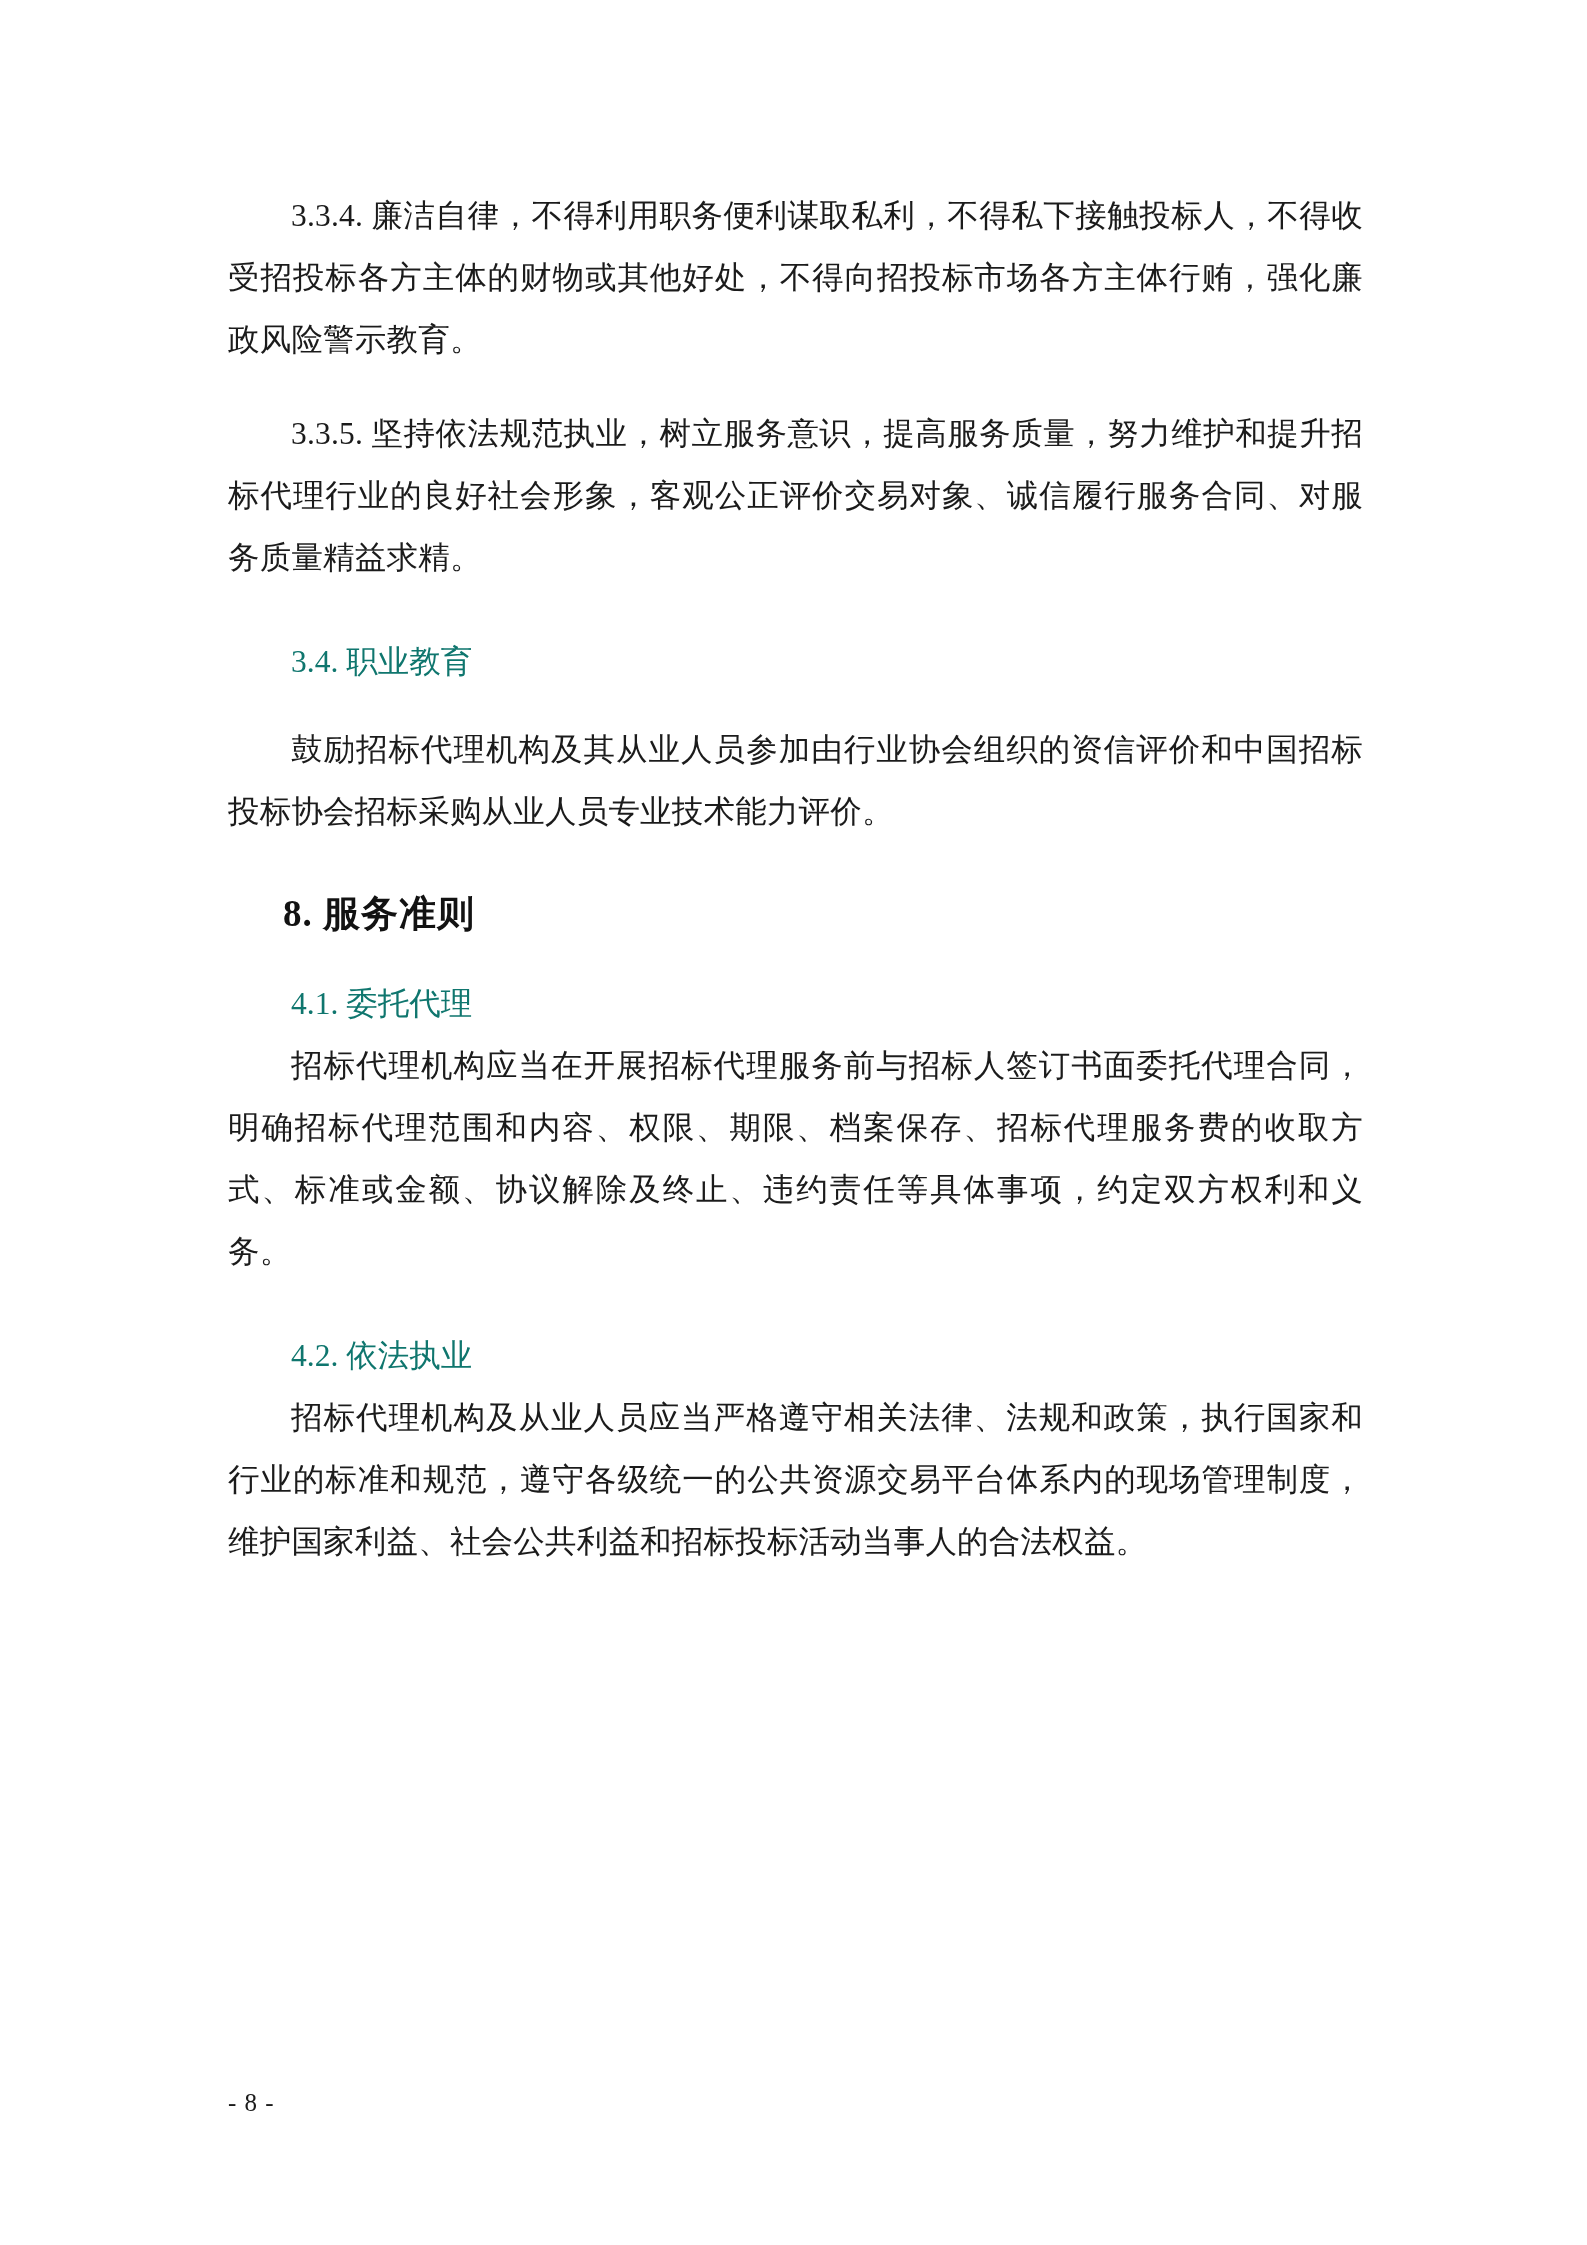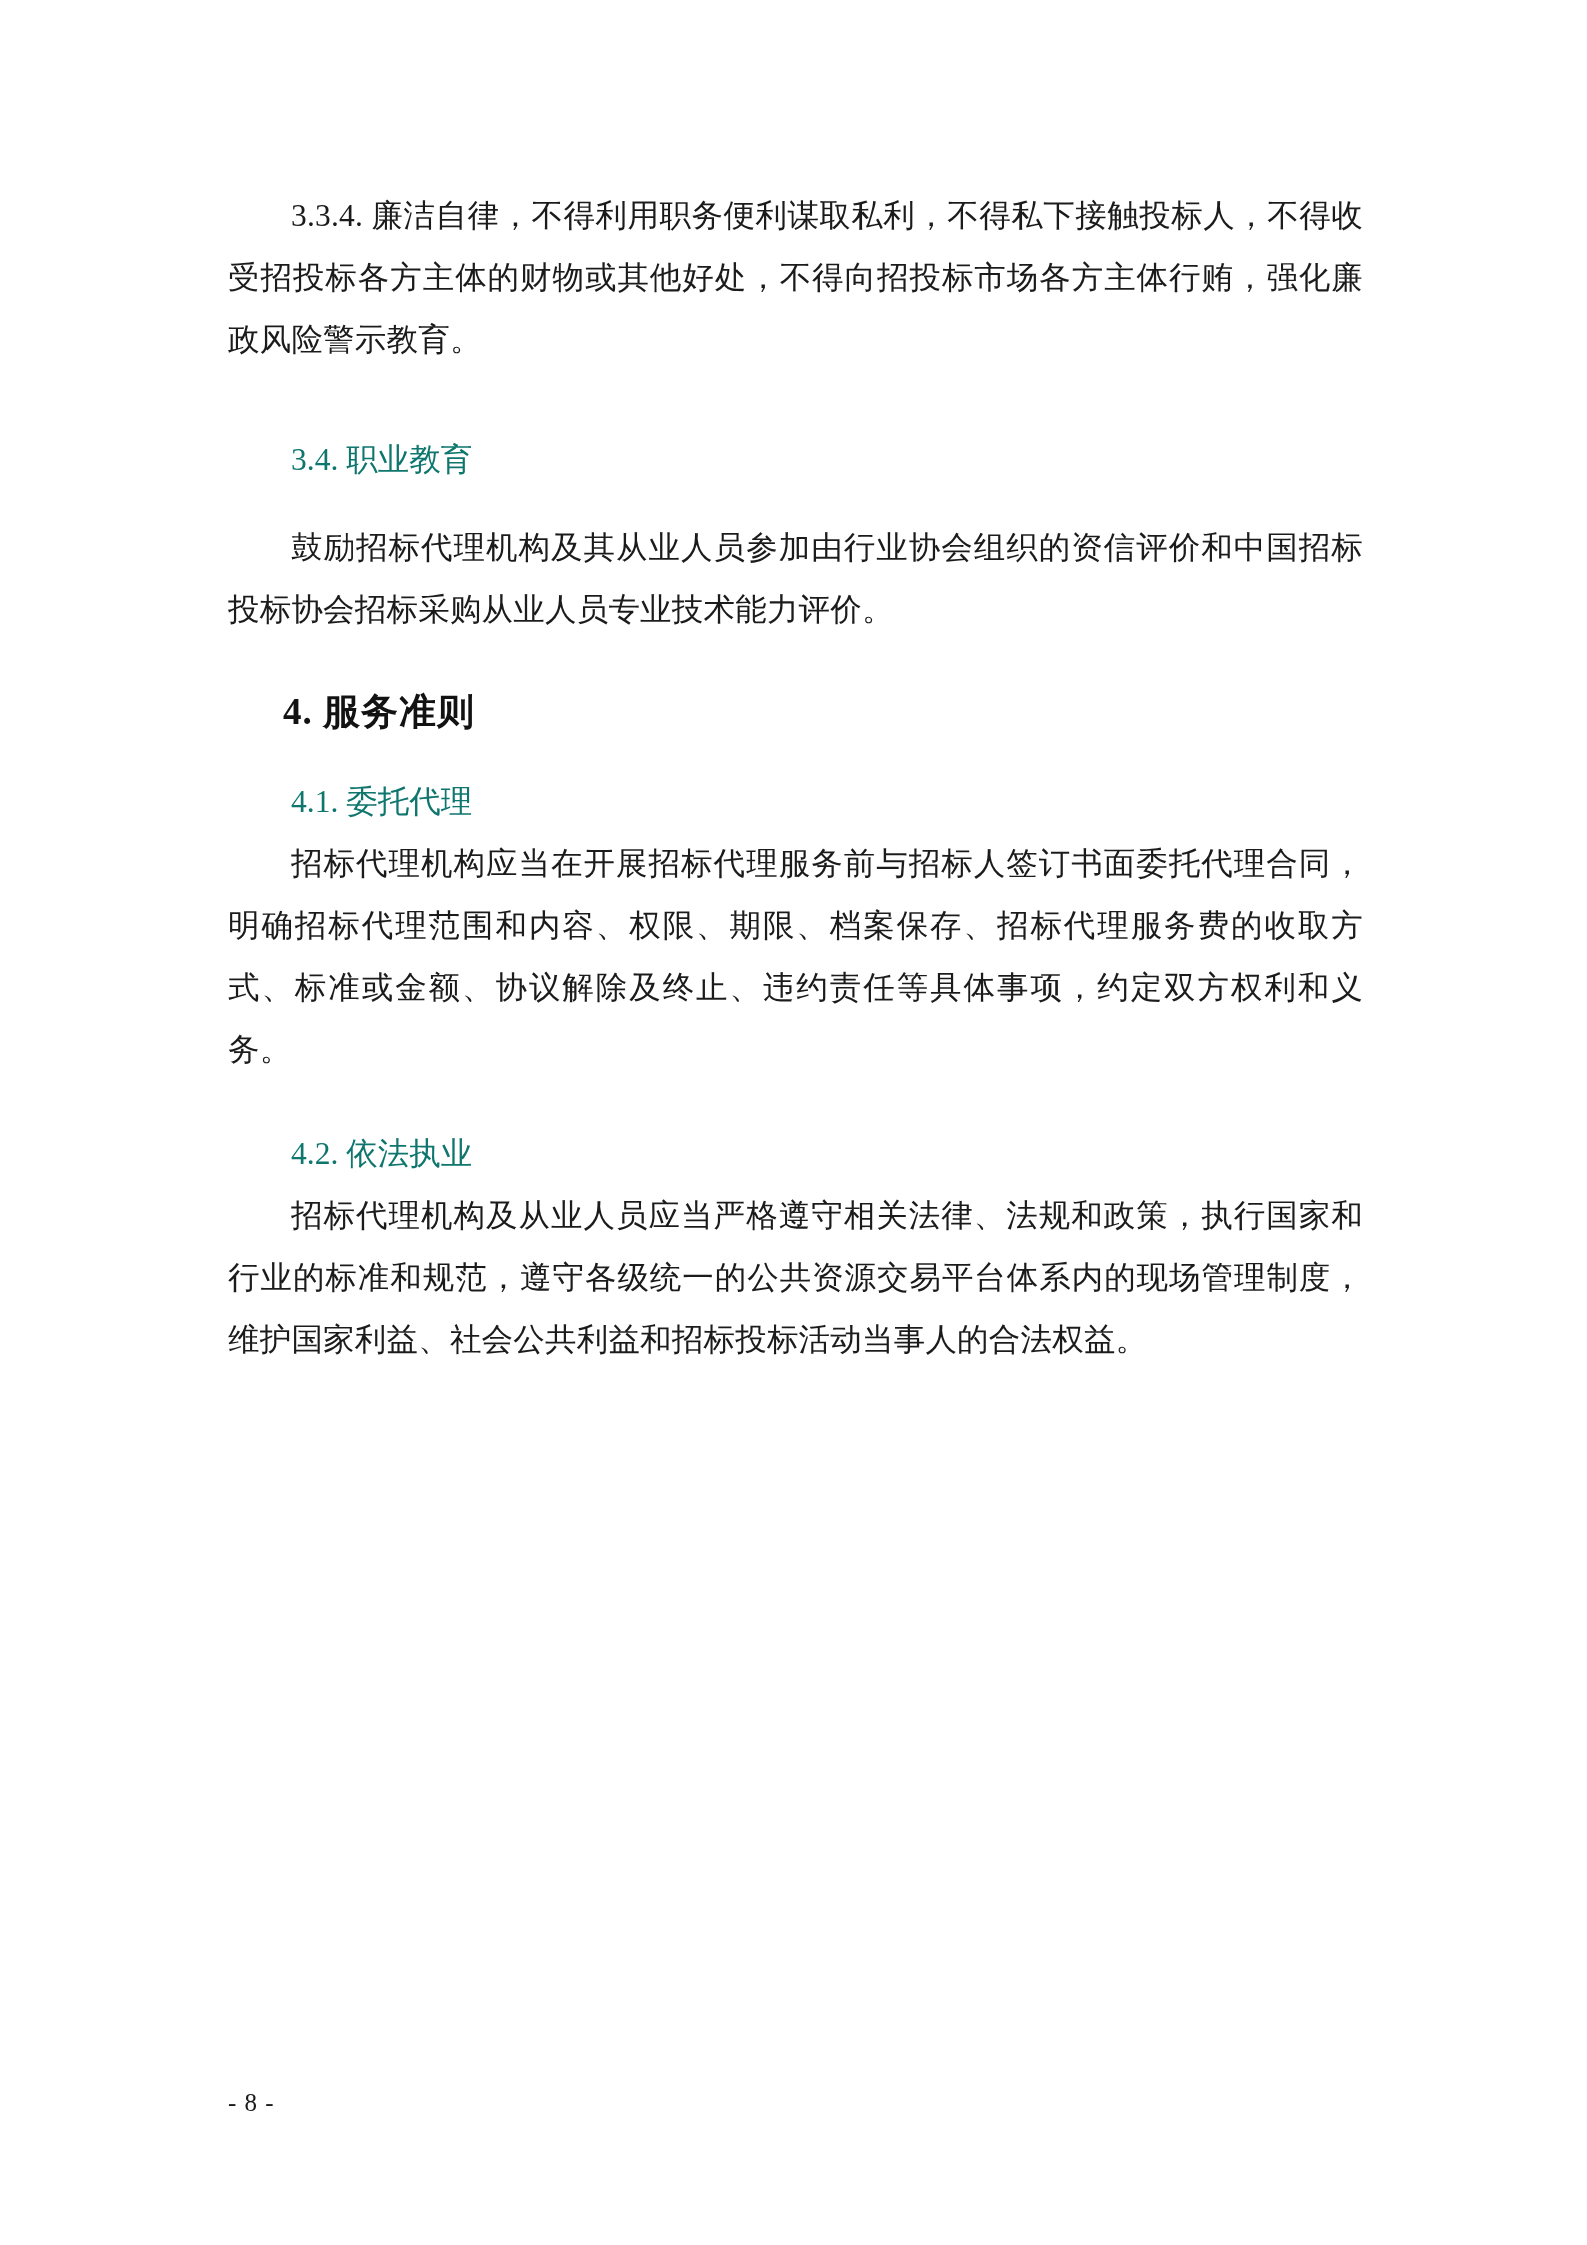--- a/index.html
+++ b/index.html
@@ -77,6 +77,7 @@
 
     <div class="gap-s"></div>
 
+    <p class="para indent">3.3.5. 坚持依法规范执业，树立服务意识，提高服务质量，努力维护和提升招标代理行业的良好社会形象，客观公正评价交易对象、诚信履行服务合同、对服务质量精益求精。</p>
 
     <div class="gap-m"></div>
 

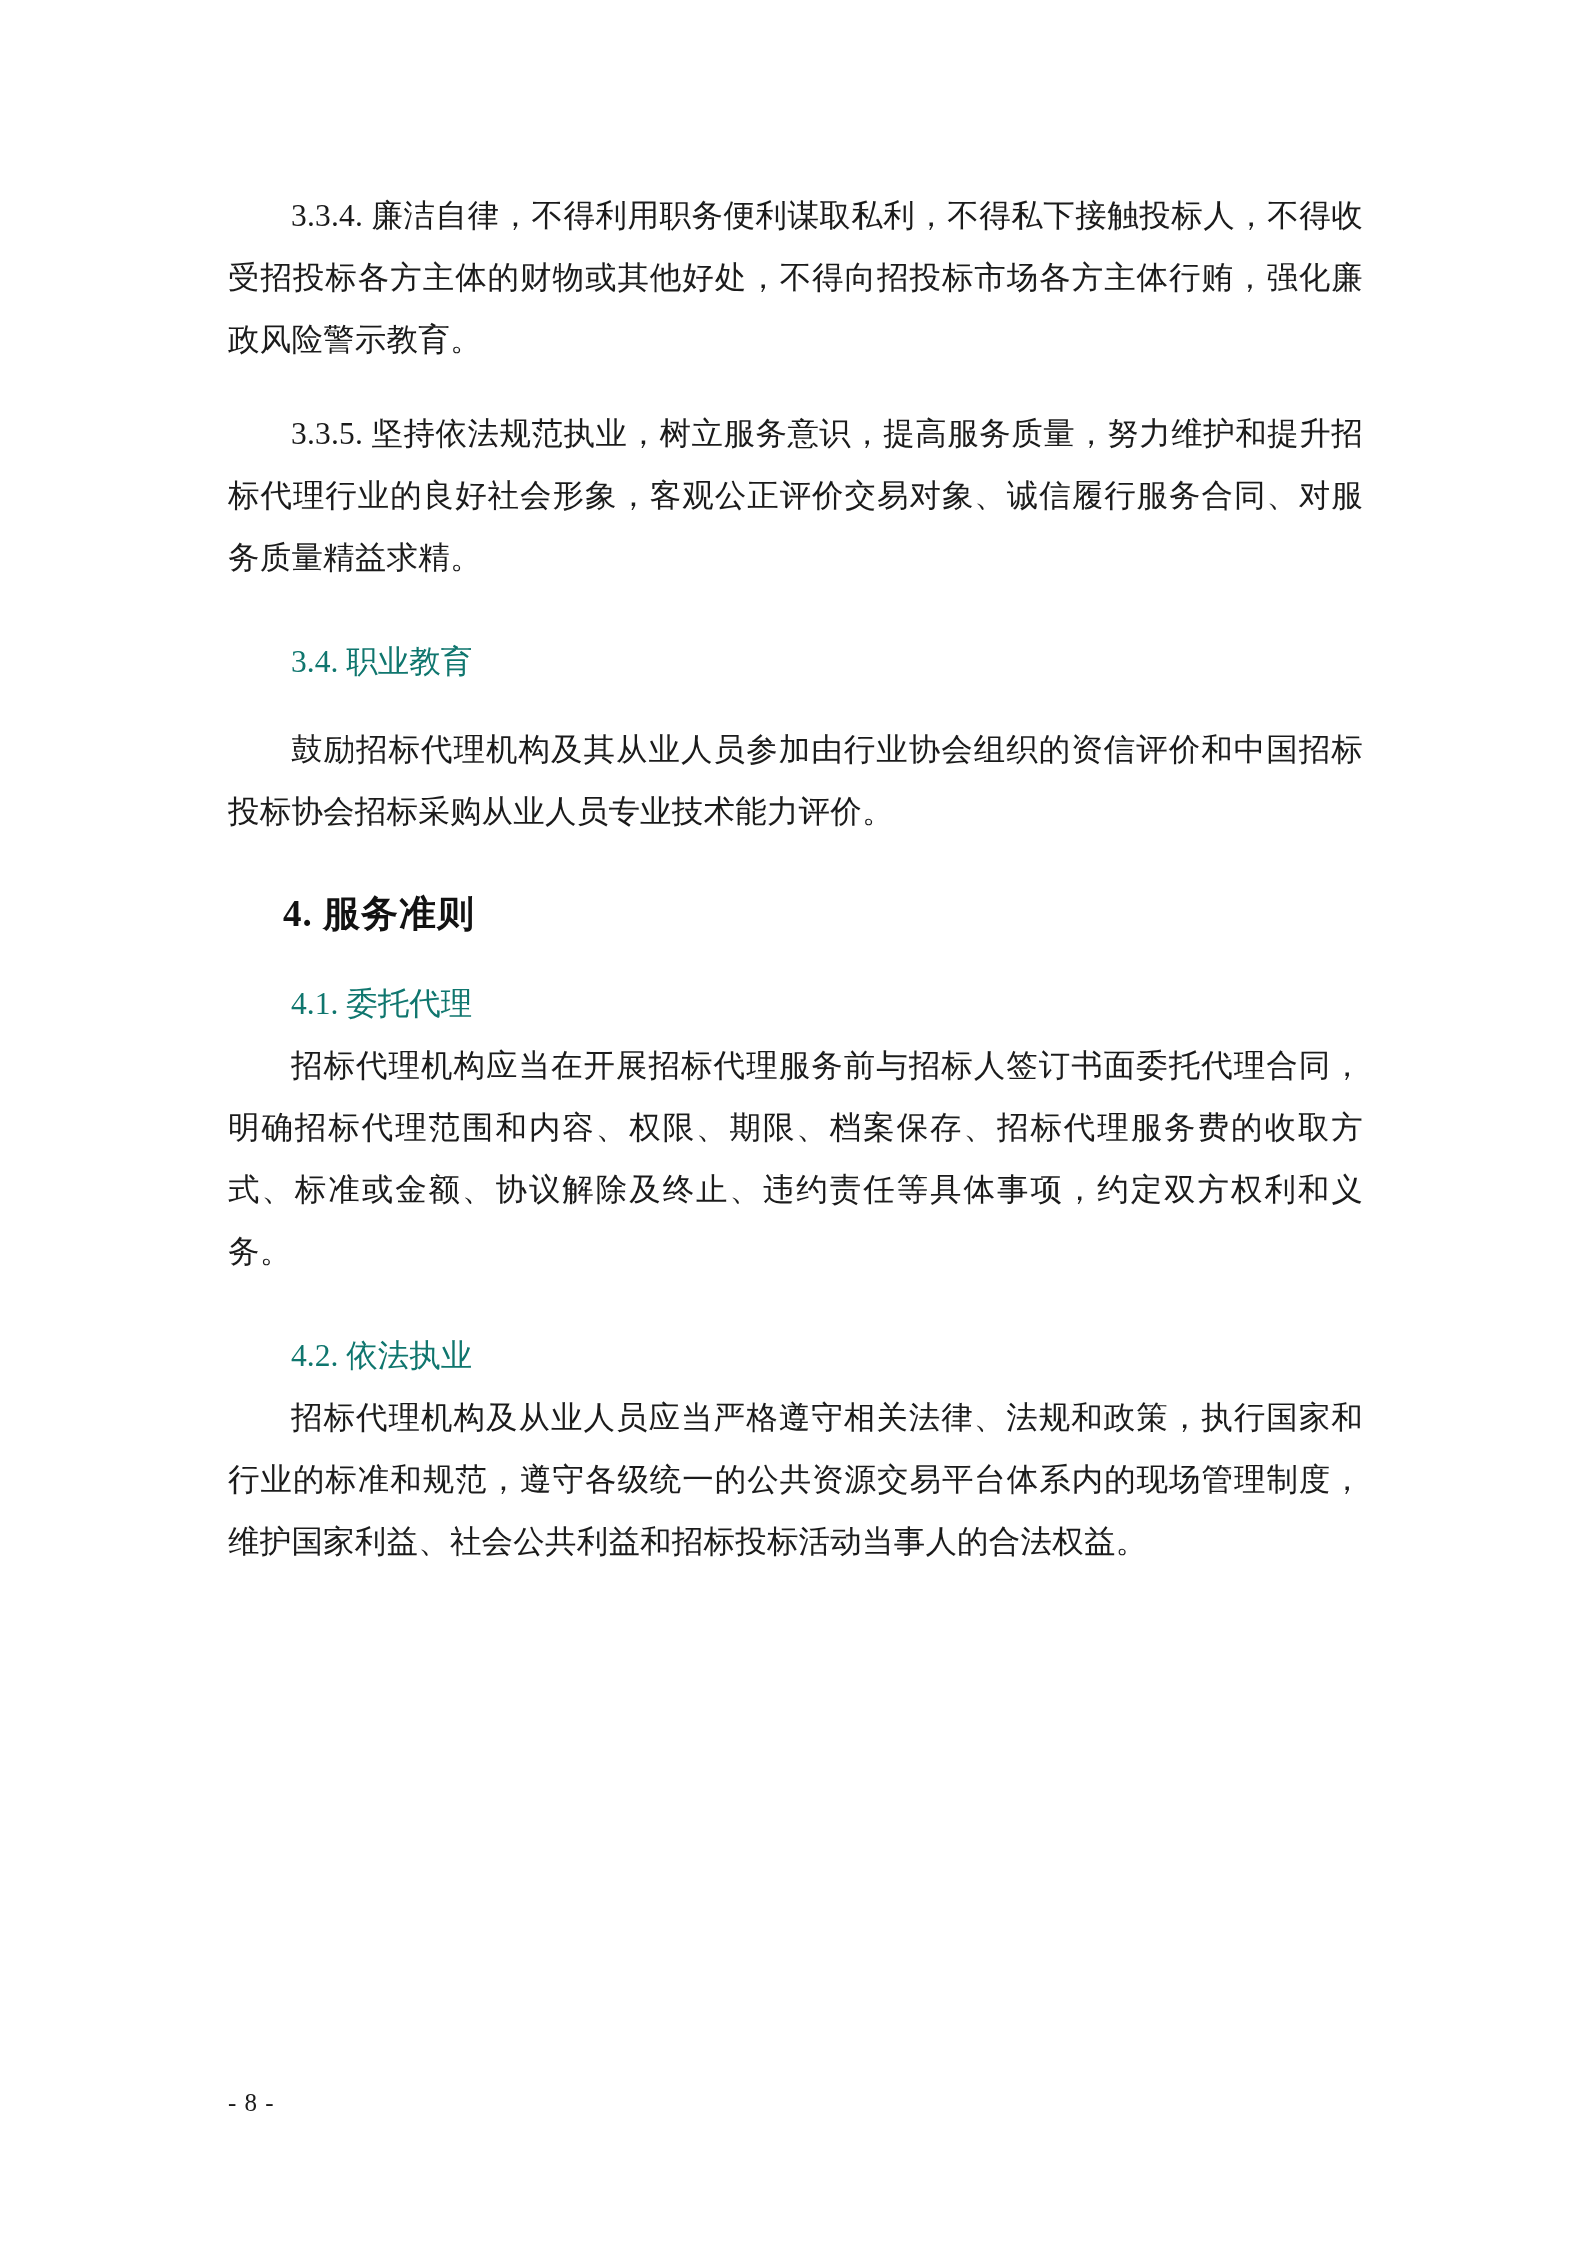--- a/index.html
+++ b/index.html
@@ -87,7 +87,7 @@
 
     <p class="para indent">鼓励招标代理机构及其从业人员参加由行业协会组织的资信评价和中国招标投标协会招标采购从业人员专业技术能力评价。</p>
 
-    <h2 class="section-title">4. 服务准则</h2>
+    <h2 class="section-title">8. 服务准则</h2>
 
     <p class="heading-num">4.1. 委托代理</p>
     <p class="para indent">招标代理机构应当在开展招标代理服务前与招标人签订书面委托代理合同，明确招标代理范围和内容、权限、期限、档案保存、招标代理服务费的收取方式、标准或金额、协议解除及终止、违约责任等具体事项，约定双方权利和义务。</p>

